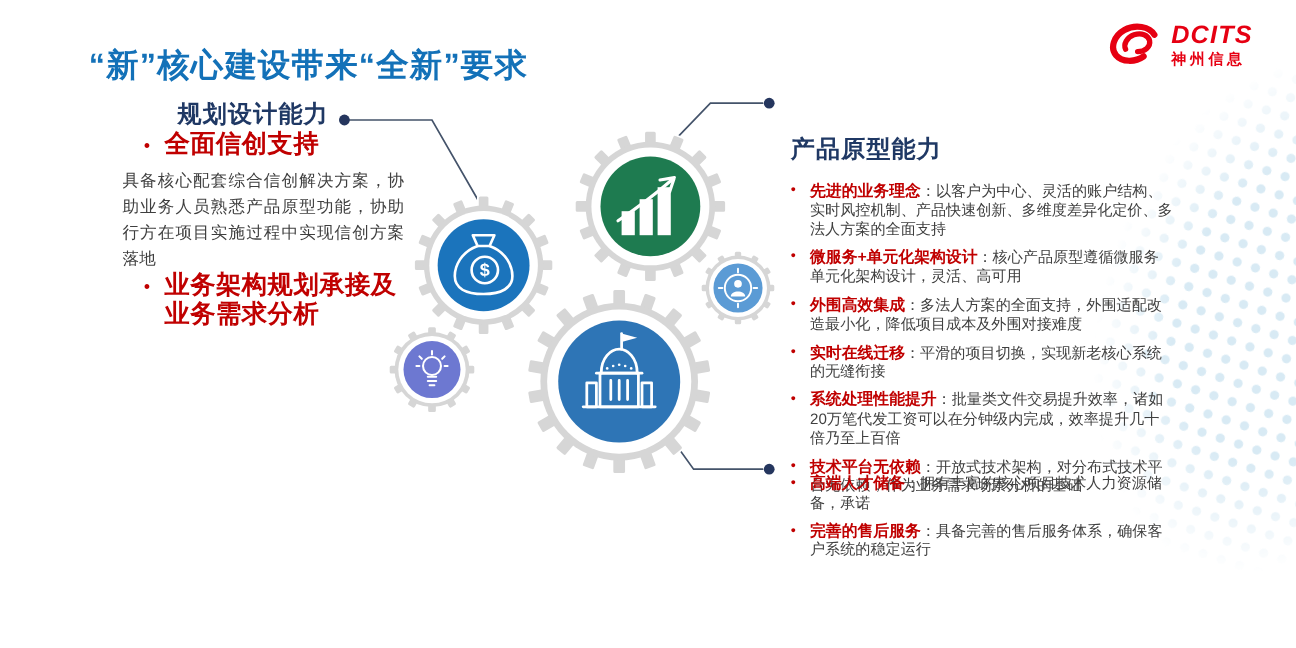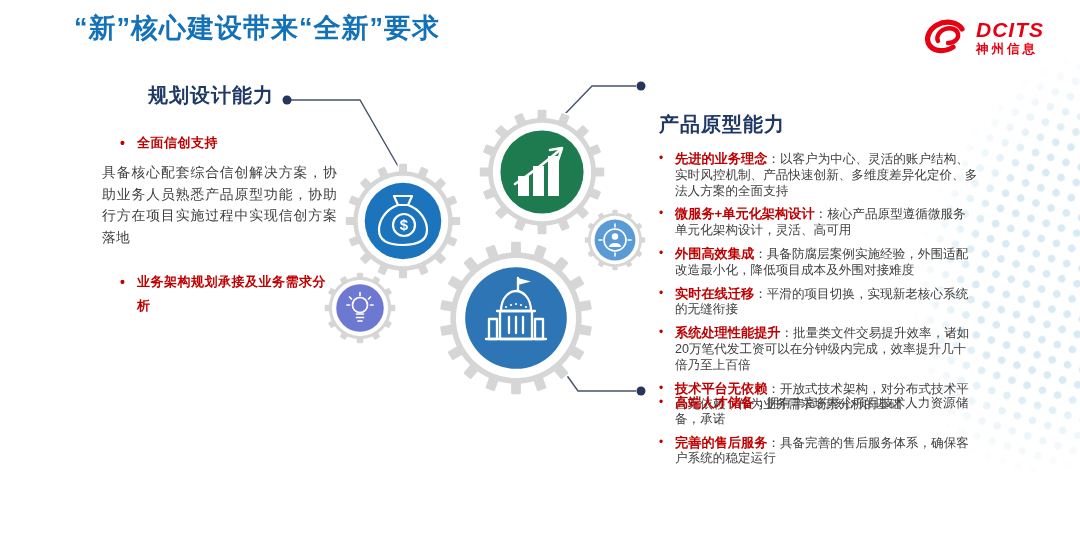--- a/index.html
+++ b/index.html
@@ -15,7 +15,7 @@
     mask-image:radial-gradient(ellipse 65% 60% at 72% 45%,#000 45%,transparent 78%);
     z-index:0;}
 
-  .page-title{left:74px;top:10px;font-size:27px;font-weight:bold;color:#1371b8;letter-spacing:1px;}
+  .page-title{left:74px;top:36px;font-size:27px;font-weight:bold;color:#1371b8;letter-spacing:1px;}
 
   
   .logo{right:36px;top:16px;display:flex;align-items:center;gap:6px;z-index:3;}

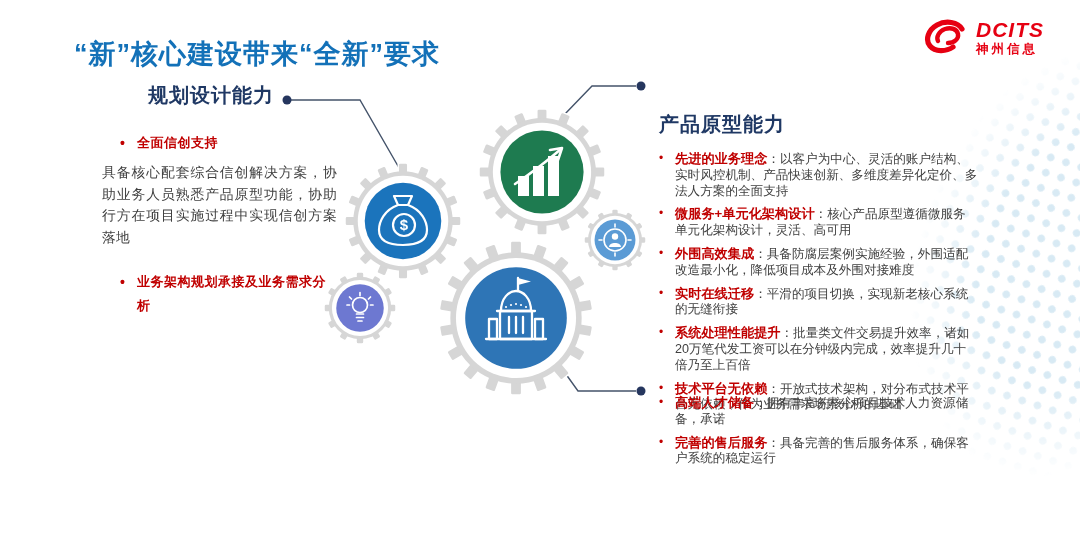--- a/index.html
+++ b/index.html
@@ -29,7 +29,7 @@
   .left-col{left:100px;top:82px;width:237px;z-index:2;}
   .sec-title{font-size:20px;font-weight:bold;color:#1f3864;letter-spacing:1px;}
   .left-col .sec-title{margin-left:48px;}
-  .lead-row{position:relative;padding-left:37px;margin-top:22px;font-size:13px;font-weight:bold;
+  .lead-row{position:relative;padding-left:37px;font-size:21px;font-weight:bold;
             color:#c00000;line-height:24px;letter-spacing:0.5px;}
   .lead-row::before{content:"•";position:absolute;left:20px;top:0;color:#c00000;font-size:14px;}
   .left-col p{margin:7px 0 0 2px;font-size:13.8px;line-height:21.6px;color:#3f3f3f;

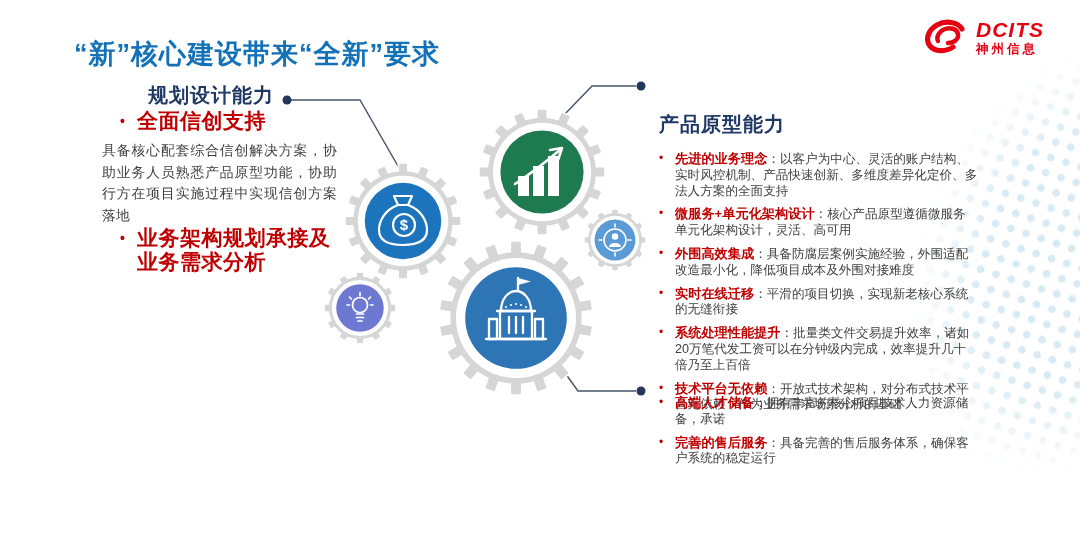--- a/index.html
+++ b/index.html
@@ -238,7 +238,7 @@
   <ul class="blist">
     <li><span class="lead">先进的业务理念</span><span>：以客户为中心、灵活的账户结构、实时风控机制、产品快速创新、多维度差异化定价、多法人方案的全面支持</span></li>
     <li><span class="lead">微服务+单元化架构设计</span><span>：核心产品原型遵循微服务单元化架构设计，灵活、高可用</span></li>
-    <li><span class="lead">外围高效集成</span><span>：具备防腐层案例实施经验，外围适配改造最小化，降低项目成本及外围对接难度</span></li>
+    <li><span class="lead">外围高效集成</span><span>：多法人方案的全面支持，外围适配改造最小化，降低项目成本及外围对接难度</span></li>
     <li><span class="lead">实时在线迁移</span><span>：平滑的项目切换，实现新老核心系统的无缝衔接</span></li>
     <li><span class="lead">系统处理性能提升</span><span>：批量类文件交易提升效率，诸如20万笔代发工资可以在分钟级内完成，效率提升几十倍乃至上百倍</span></li>
     <li><span class="lead">技术平台无依赖</span><span>：开放式技术架构，对分布式技术平台无依赖，作为业务需求场景分析的基础</span></li>

